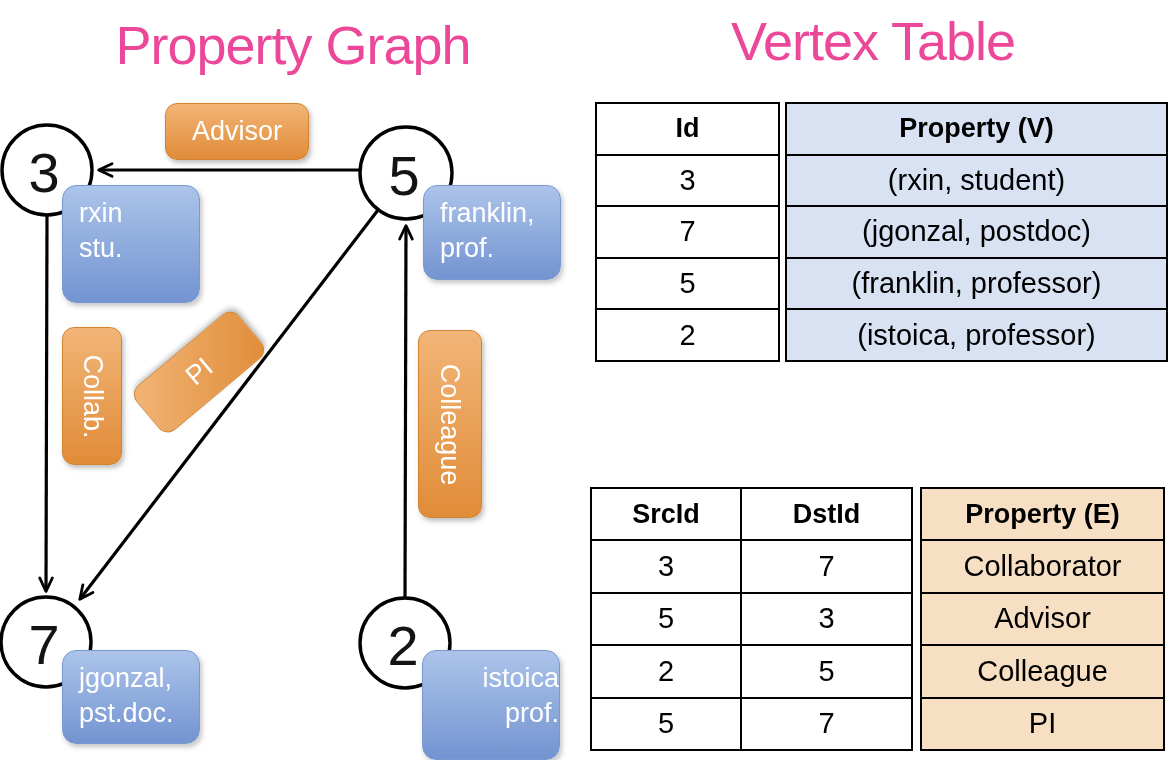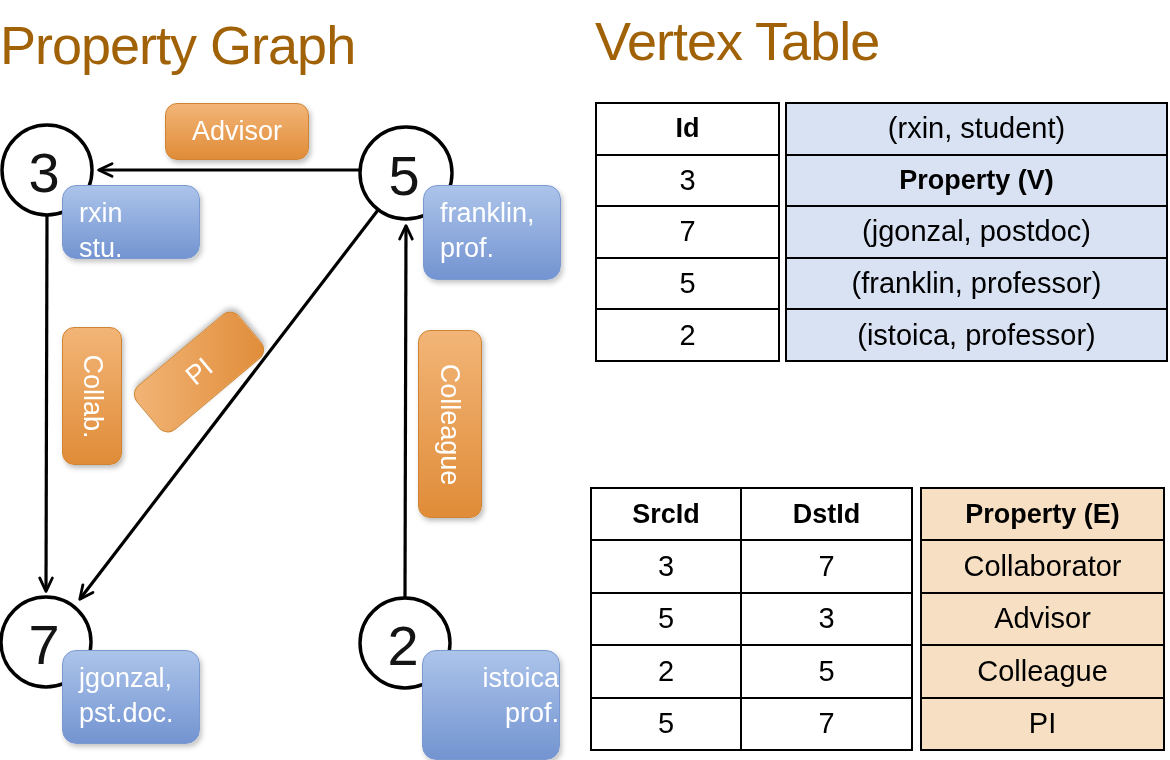--- a/index.html
+++ b/index.html
@@ -7,7 +7,7 @@
     position:relative;width:1170px;height:760px;background:#fff;overflow:hidden;
     font-family:"Liberation Sans",sans-serif;color:#111;
   }
-  .title{position:absolute;text-align:left;font-size:54px;letter-spacing:-1px;color:#a16207;white-space:nowrap;}
+  .title{position:absolute;text-align:center;font-size:54px;letter-spacing:-1px;color:#ec4899;white-space:nowrap;padding-left:8px;}
   .graph-title{left:0;top:14px;width:570px;}
   .vertex-title{left:595px;top:10px;width:540px;}
   .edge-title{left:595px;top:396px;width:540px;}

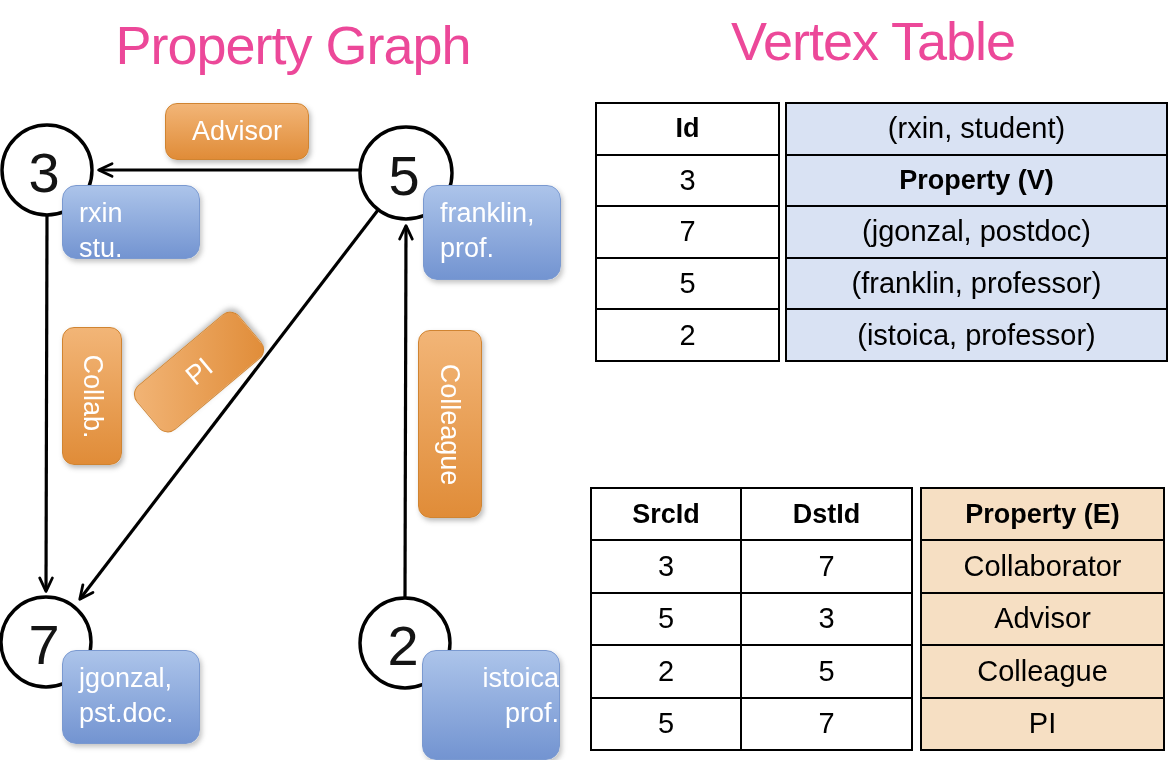--- a/index.html
+++ b/index.html
@@ -155,11 +155,11 @@
     <table class="t fill-blue">
       <tbody>
           <tr>
+        <th class="col-vprop">Property (V)</th>
+      </tr>
+      <tr>
             <td>(rxin, student)</td>
           </tr>
-      <tr>
-        <th class="col-vprop">Property (V)</th>
-      </tr>
       <tr>
             <td>(jgonzal, postdoc)</td>
           </tr>

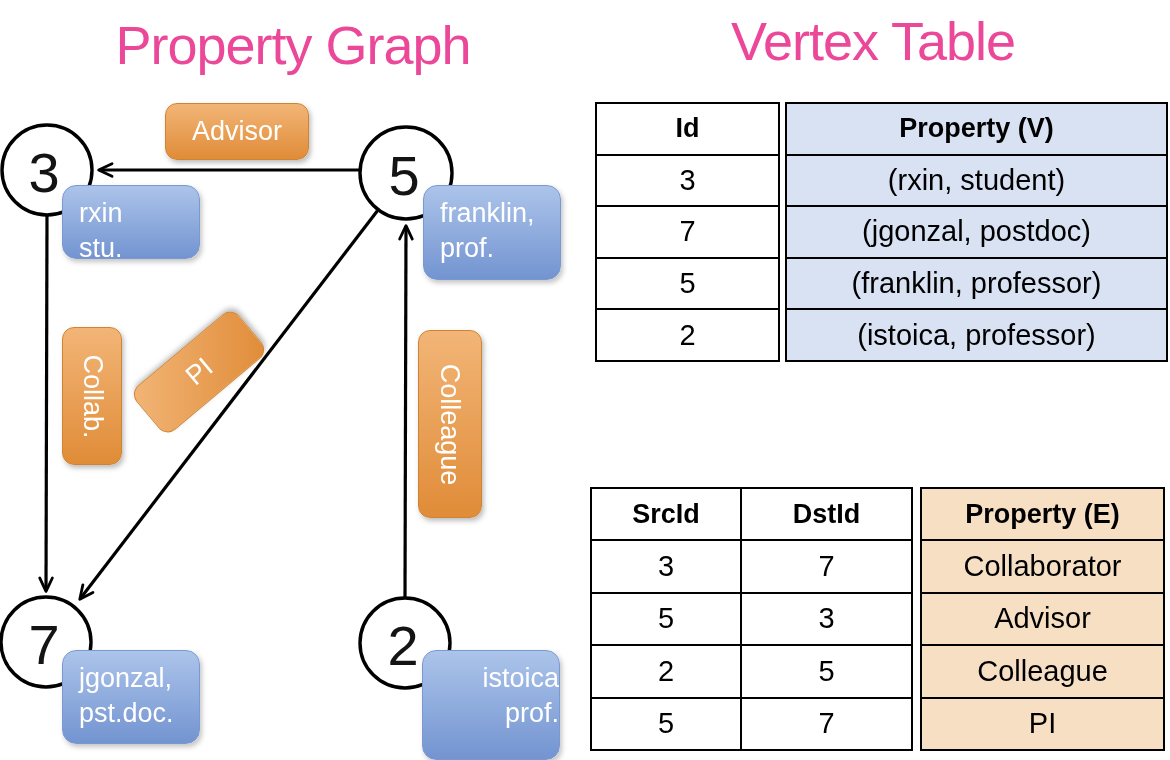--- a/index.html
+++ b/index.html
@@ -37,7 +37,7 @@
     box-shadow:2px 3px 5px rgba(110,110,110,.4);
     font-size:27px;line-height:35px;padding:10px 0 10px 16px;box-sizing:border-box;
   }
-  .vl-rxin{left:62px;top:185px;height:74px;}
+  .vl-rxin{left:62px;top:185px;height:118px;}
   .vl-franklin{left:423px;top:185px;height:95px;}
   .vl-jgonzal{left:62px;top:650px;height:94px;}
   .vl-istoica{left:422px;top:650px;height:110px;text-align:right;}

